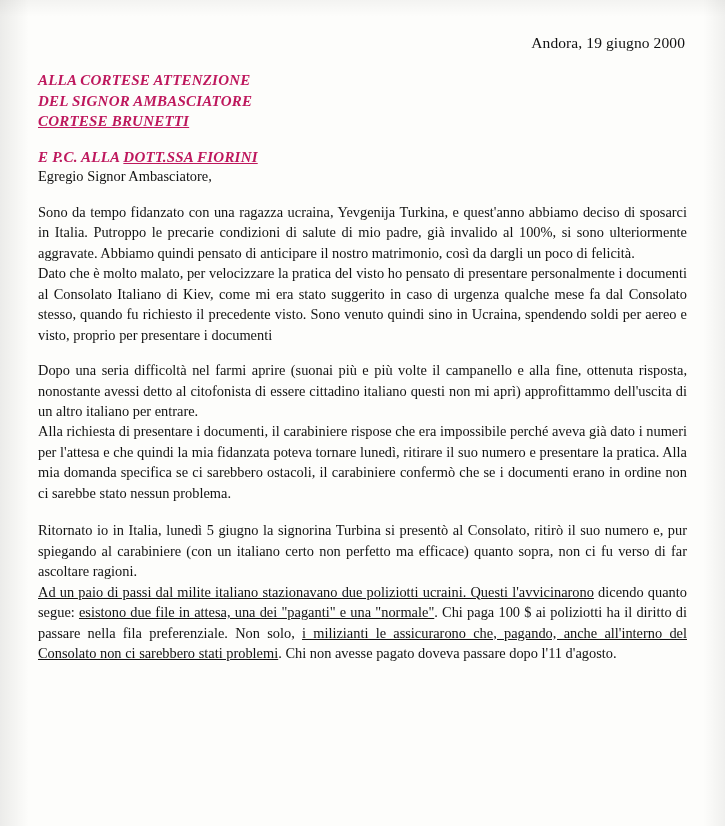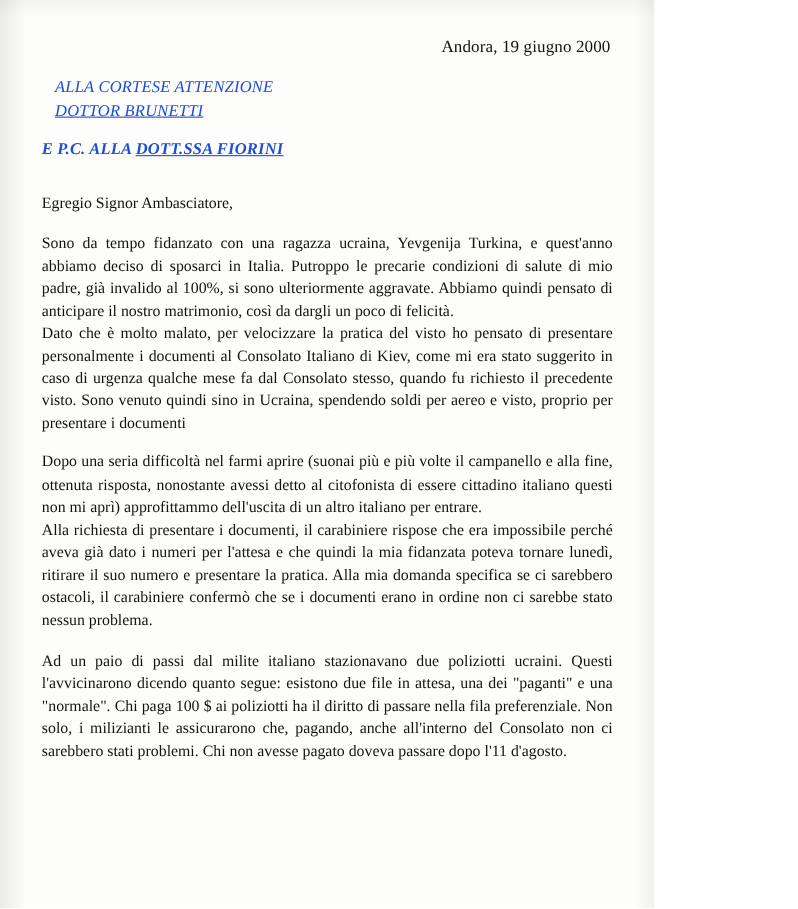--- a/index.html
+++ b/index.html
@@ -12,7 +12,7 @@
   }
   .page {
     position: relative;
-    width: 595px;
+    width: 725px;
     height: 826px;
     background: #fdfdfb;
     overflow: hidden;

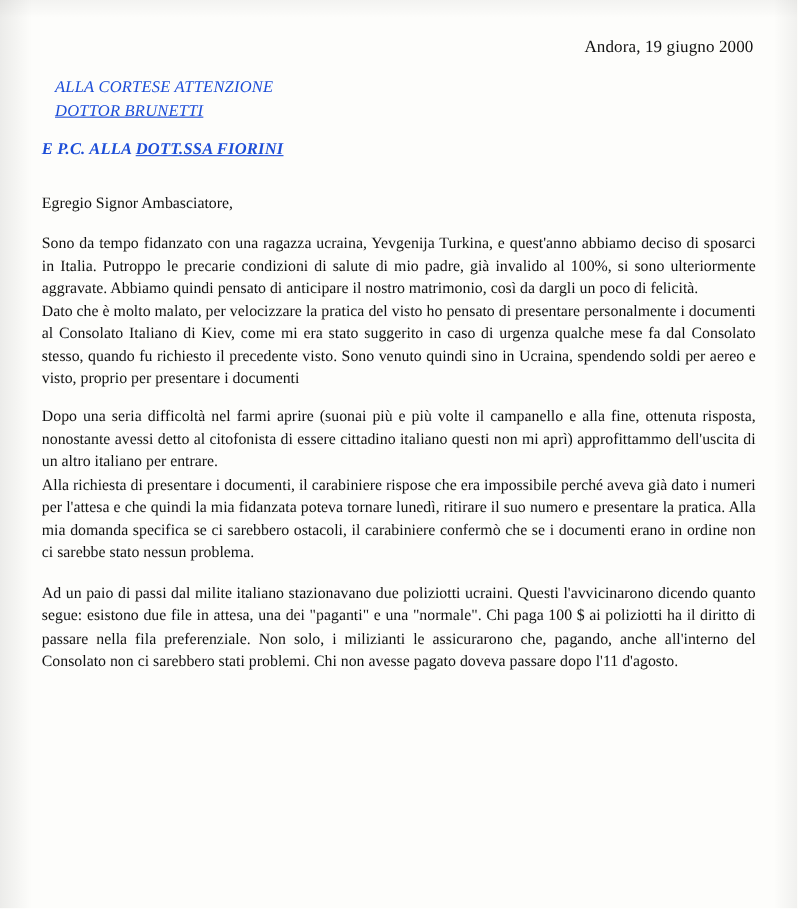--- a/index.html
+++ b/index.html
@@ -46,12 +46,11 @@
     margin-top: 18px;
     padding-left: 8px;
     font-style: italic;
-    font-weight: normal;
+    font-weight: bold;
     font-size: 15px;
     line-height: 1.38;
-    color: #1d4ed8;
+    color: #be185d;
     letter-spacing: 0.2px;
-    margin-left: 12px;
   }
   .addressee .l3 {
     text-decoration: underline;

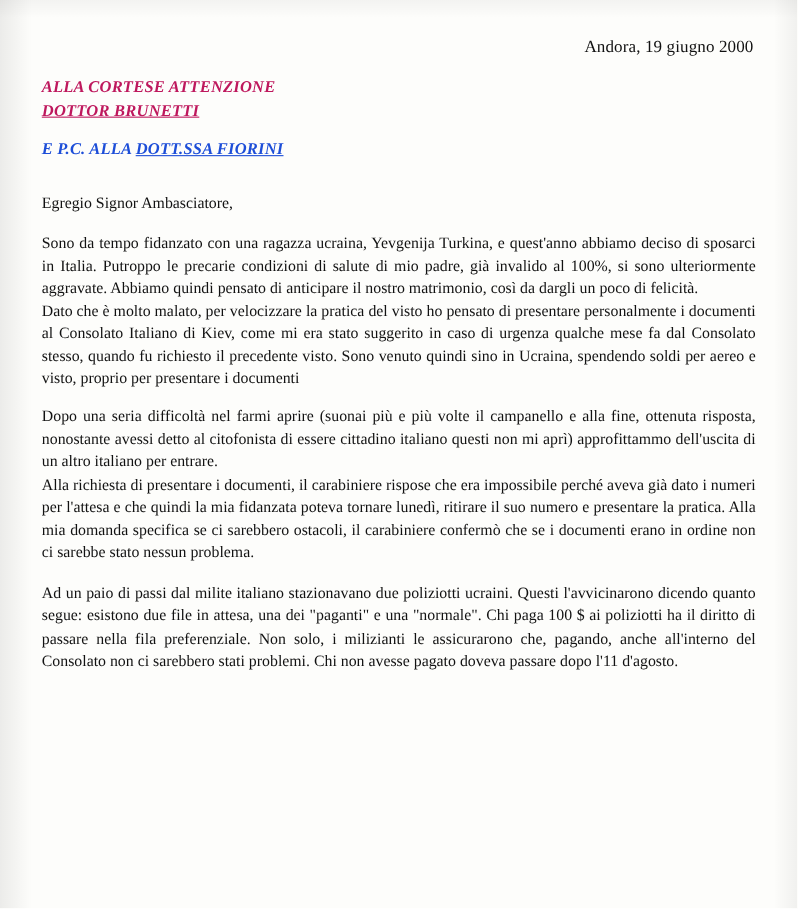--- a/index.html
+++ b/index.html
@@ -96,6 +96,7 @@
 
     <div class="addressee">
       <div class="l1">ALLA CORTESE ATTENZIONE</div>
+      <div class="l2">DEL SIGNOR AMBASCIATORE</div>
       <div class="l3">DOTTOR BRUNETTI</div>
     </div>
 

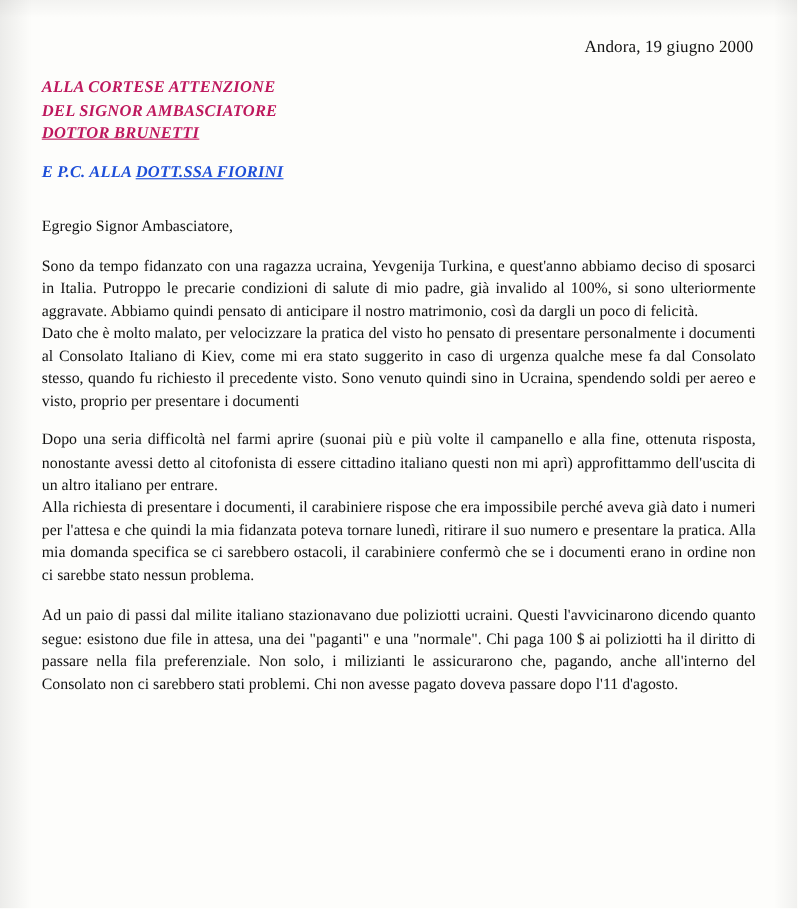--- a/index.html
+++ b/index.html
@@ -97,7 +97,7 @@
     <div class="addressee">
       <div class="l1">ALLA CORTESE ATTENZIONE</div>
       <div class="l2">DEL SIGNOR AMBASCIATORE</div>
-      <div class="l3">DOTTOR BRUNETTI</div>
+      <div class="l3">CORTESE BRUNETTI</div>
     </div>
 
     <div class="epc">

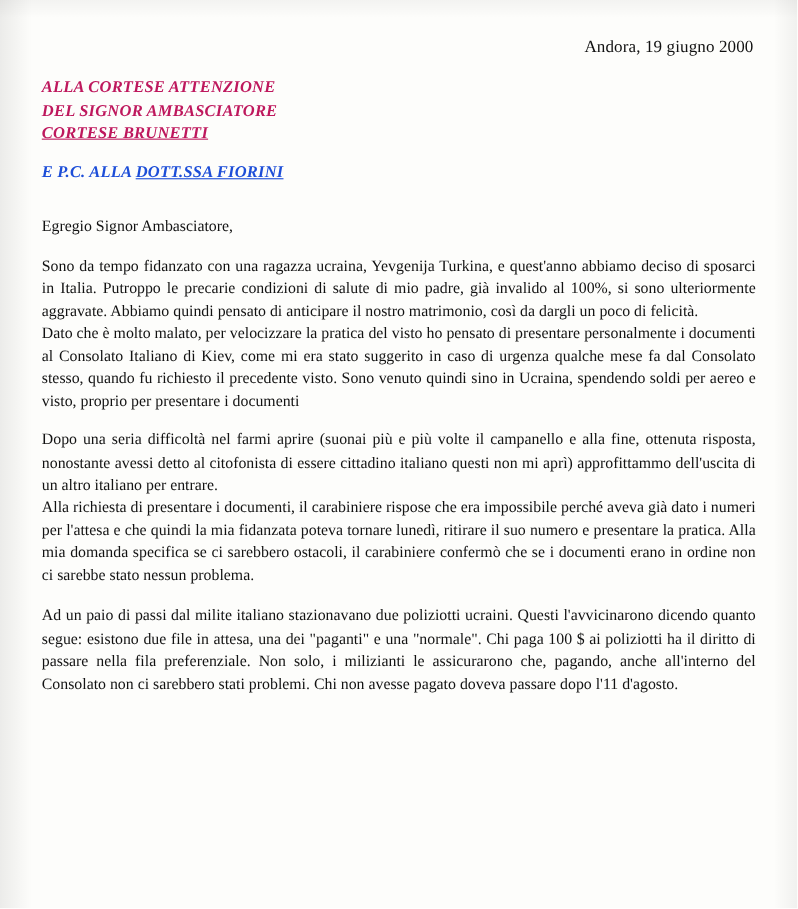--- a/index.html
+++ b/index.html
@@ -61,7 +61,7 @@
     font-style: italic;
     font-weight: bold;
     font-size: 15px;
-    color: #1d4ed8;
+    color: #be185d;
     letter-spacing: 0.2px;
   }
   .epc .u {

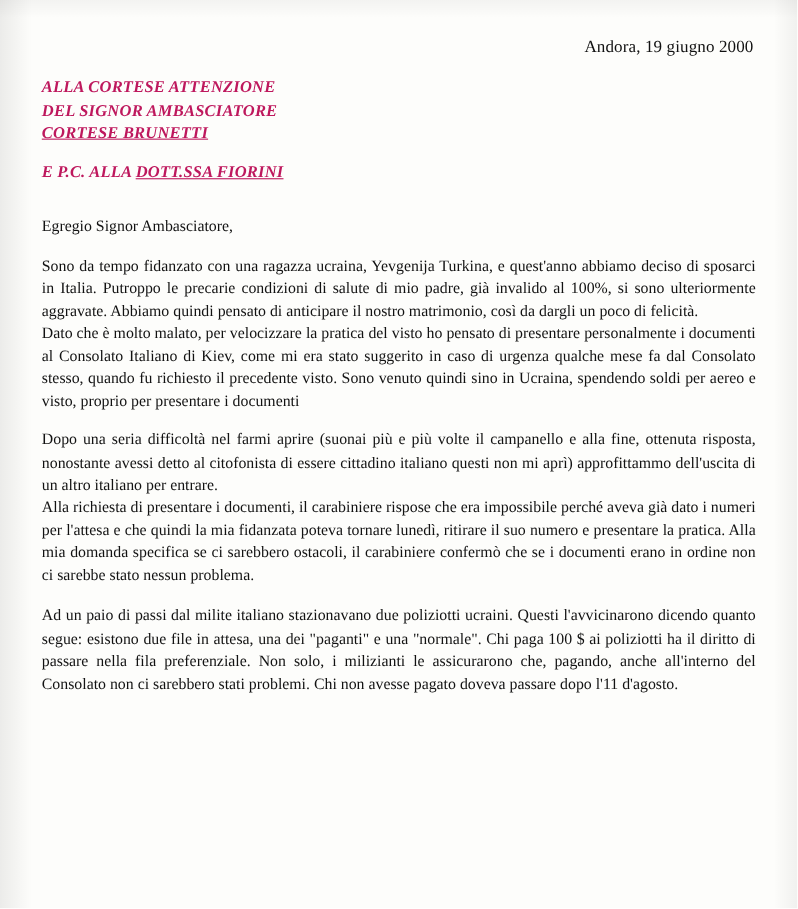--- a/index.html
+++ b/index.html
@@ -68,7 +68,6 @@
     text-decoration: underline;
   }
   .body {
-    margin-top: 30px;
     padding-left: 8px;
     padding-right: 12px;
     font-size: 14.4px;

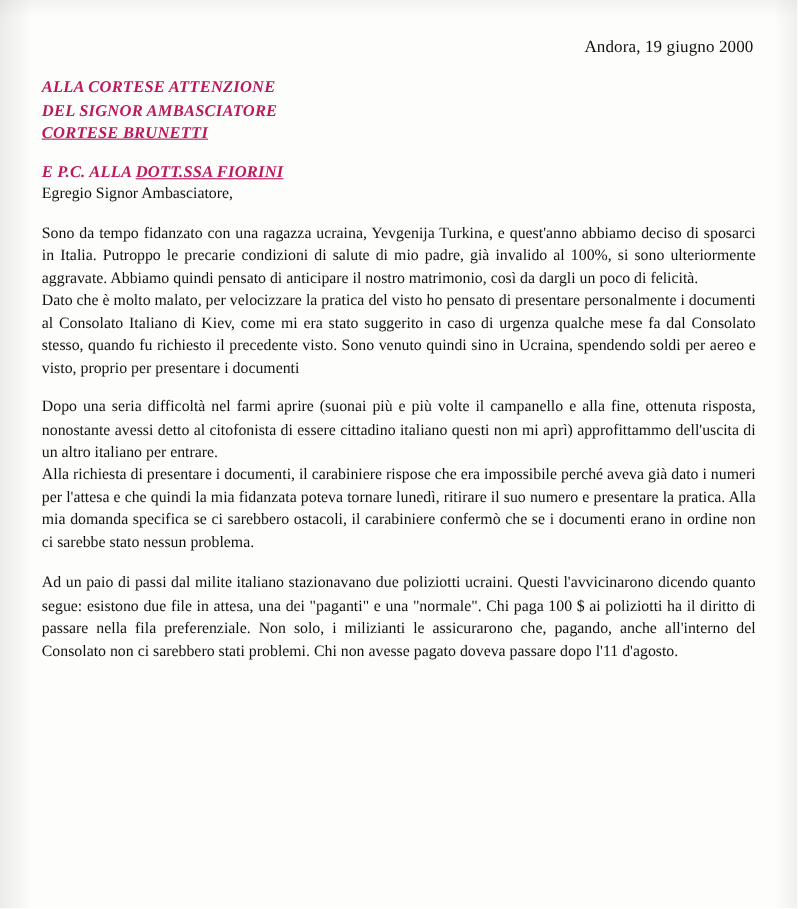--- a/index.html
+++ b/index.html
@@ -119,6 +119,7 @@
 
       <div class="gap-lg"></div>
 
+      <p class="para-tight">Ritornato io in Italia, lunedì 5 giugno la signorina Turbina si presentò al Consolato, ritirò il suo numero e, pur spiegando al carabiniere (con un italiano certo non perfetto ma efficace) quanto sopra, non ci fu verso di far ascoltare ragioni.</p>
 
       <p class="para-tight"><span class="u">Ad un paio di passi dal milite italiano stazionavano due poliziotti ucraini. Questi l'avvicinarono</span> <span>dicendo quanto segue: </span><span class="u">esistono due file in attesa, una dei "paganti" e una "normale"</span><span>. Chi paga </span><span class="b">100</span> <span>$ ai poliziotti ha il diritto di passare nella fila preferenziale. Non solo, </span><span class="u">i milizianti le assicurarono che, pagando, anche all'interno del Consolato non ci sarebbero stati problemi</span><span>. Chi non avesse pagato doveva passare dopo l'11 d'agosto.</span></p>
 

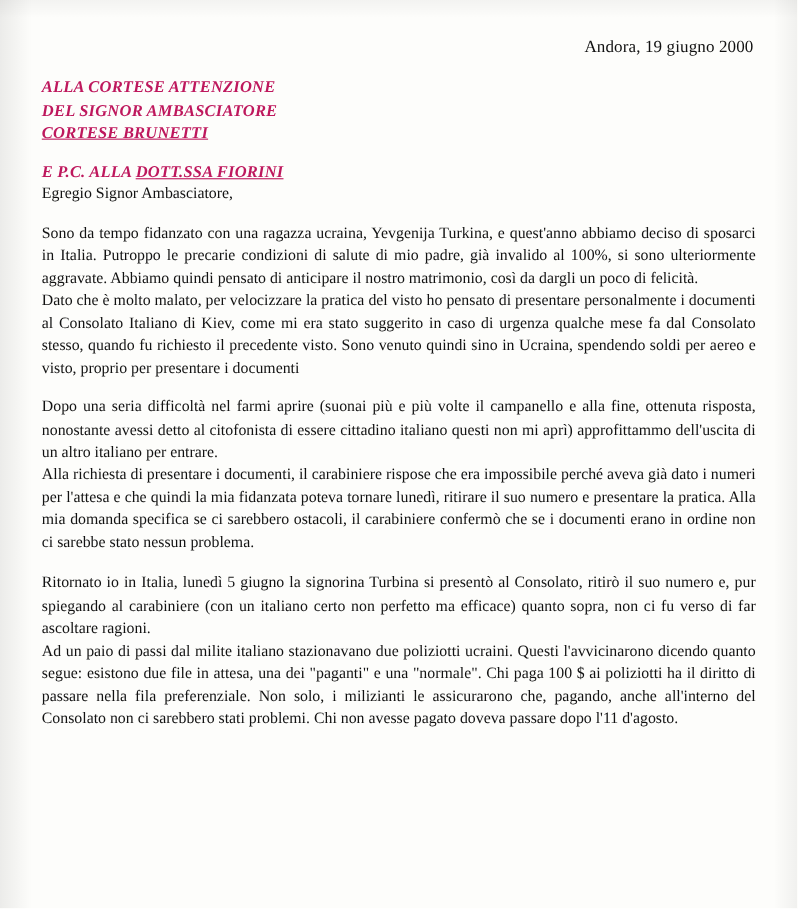--- a/index.html
+++ b/index.html
@@ -80,7 +80,7 @@
   }
   .gap-md { height: 15px; }
   .gap-lg { height: 17px; }
-  .u { }
+  .u { text-decoration: underline; }
   .b { font-weight: normal; }
   .salutation { margin-bottom: 0; }
   .para-tight { line-height: 1.42; }

